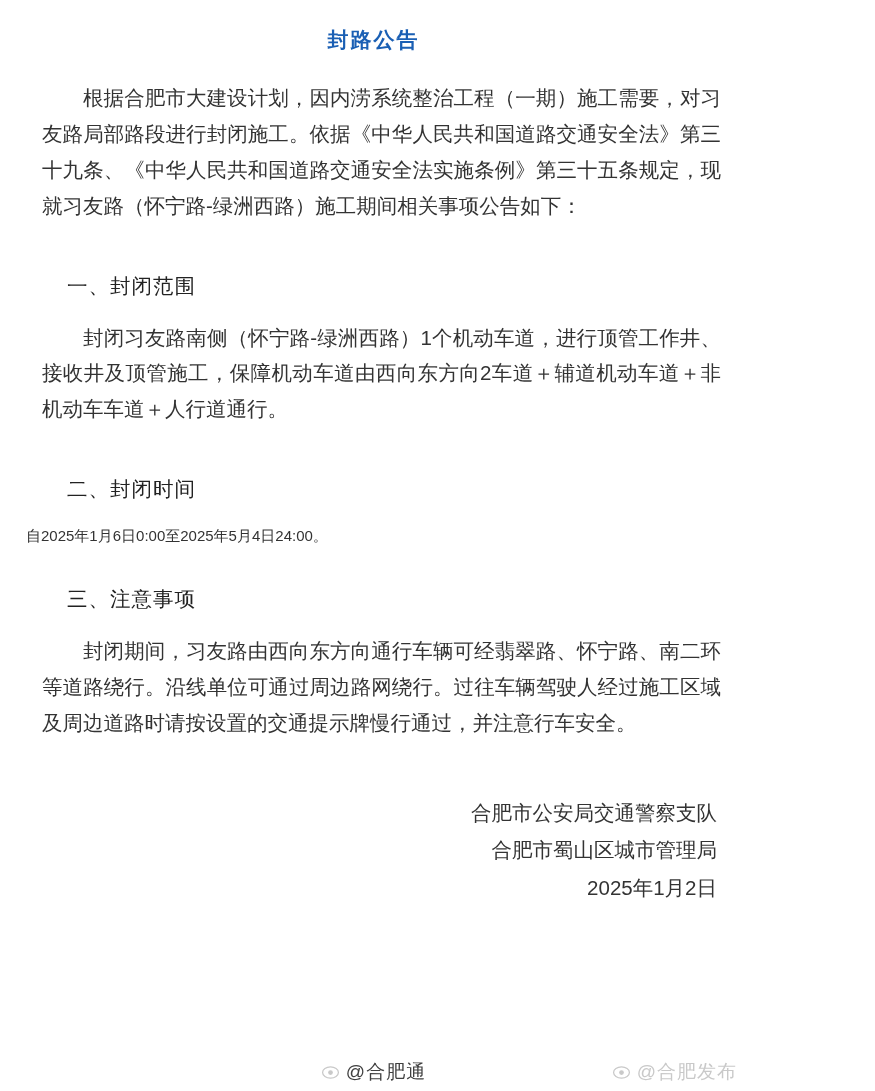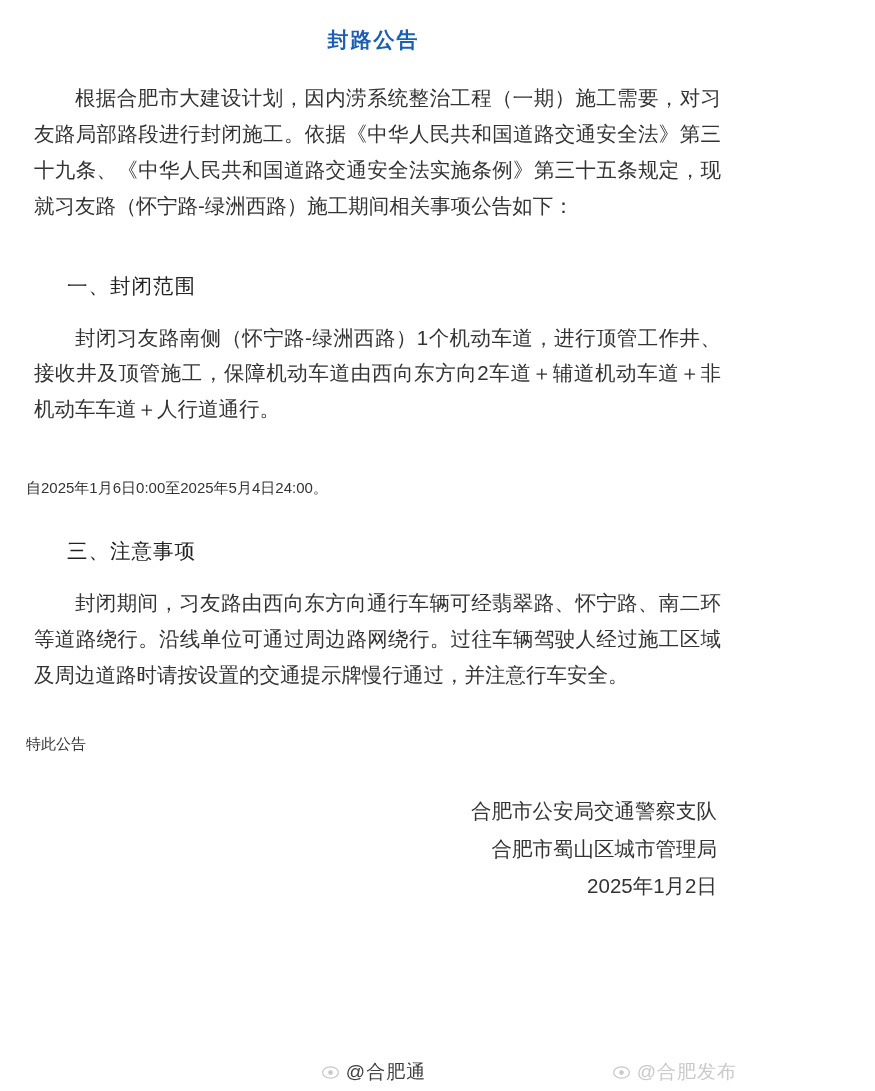--- a/index.html
+++ b/index.html
@@ -36,7 +36,7 @@
     color: #333333;
     text-align: justify;
     text-justify: inter-ideograph;
-    margin: 0 0 22px 8px;
+    margin: 0 0 22px 16px;
     padding: 0 4px;
   }
   .indent {

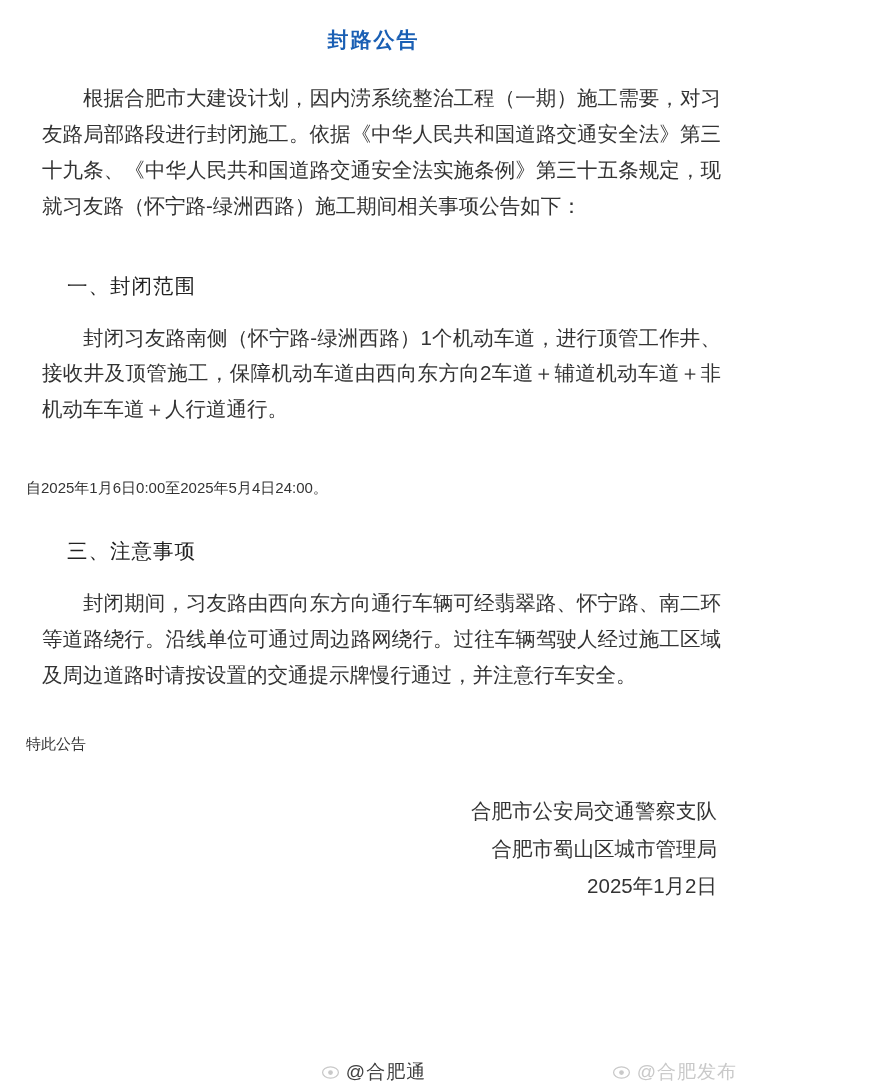--- a/index.html
+++ b/index.html
@@ -125,6 +125,7 @@
 
     <div class="spacer-lg"></div>
 
+    <div class="section-heading">二、封闭时间</div>
     <p class="plain-line">自2025年1月6日0:00至2025年5月4日24:00。</p>
 
     <div class="spacer-md"></div>

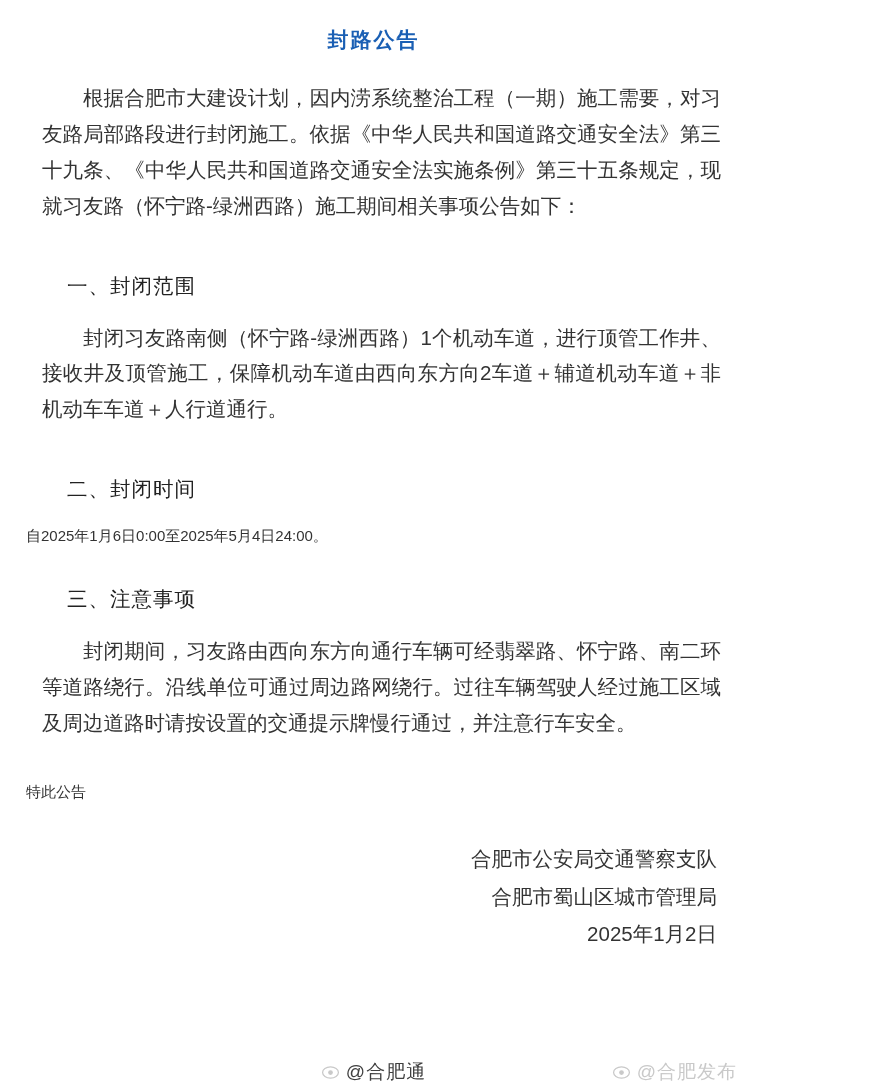--- a/index.html
+++ b/index.html
@@ -135,7 +135,6 @@
 
     <div class="spacer-md"></div>
 
-    <p class="plain-line">特此公告</p>
 
     <div class="spacer-md"></div>
 

